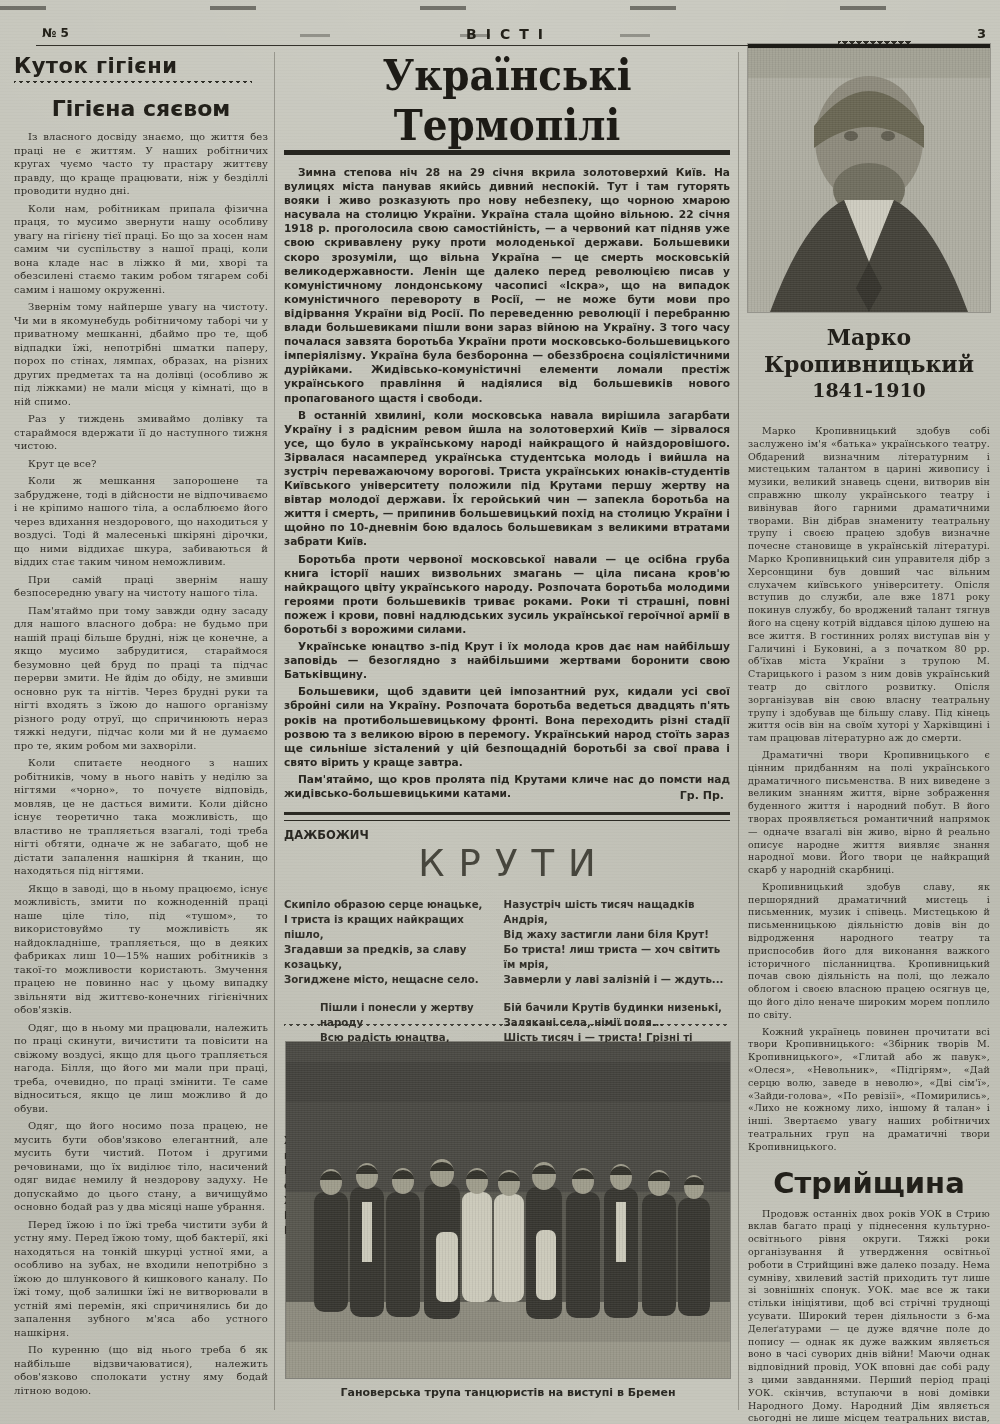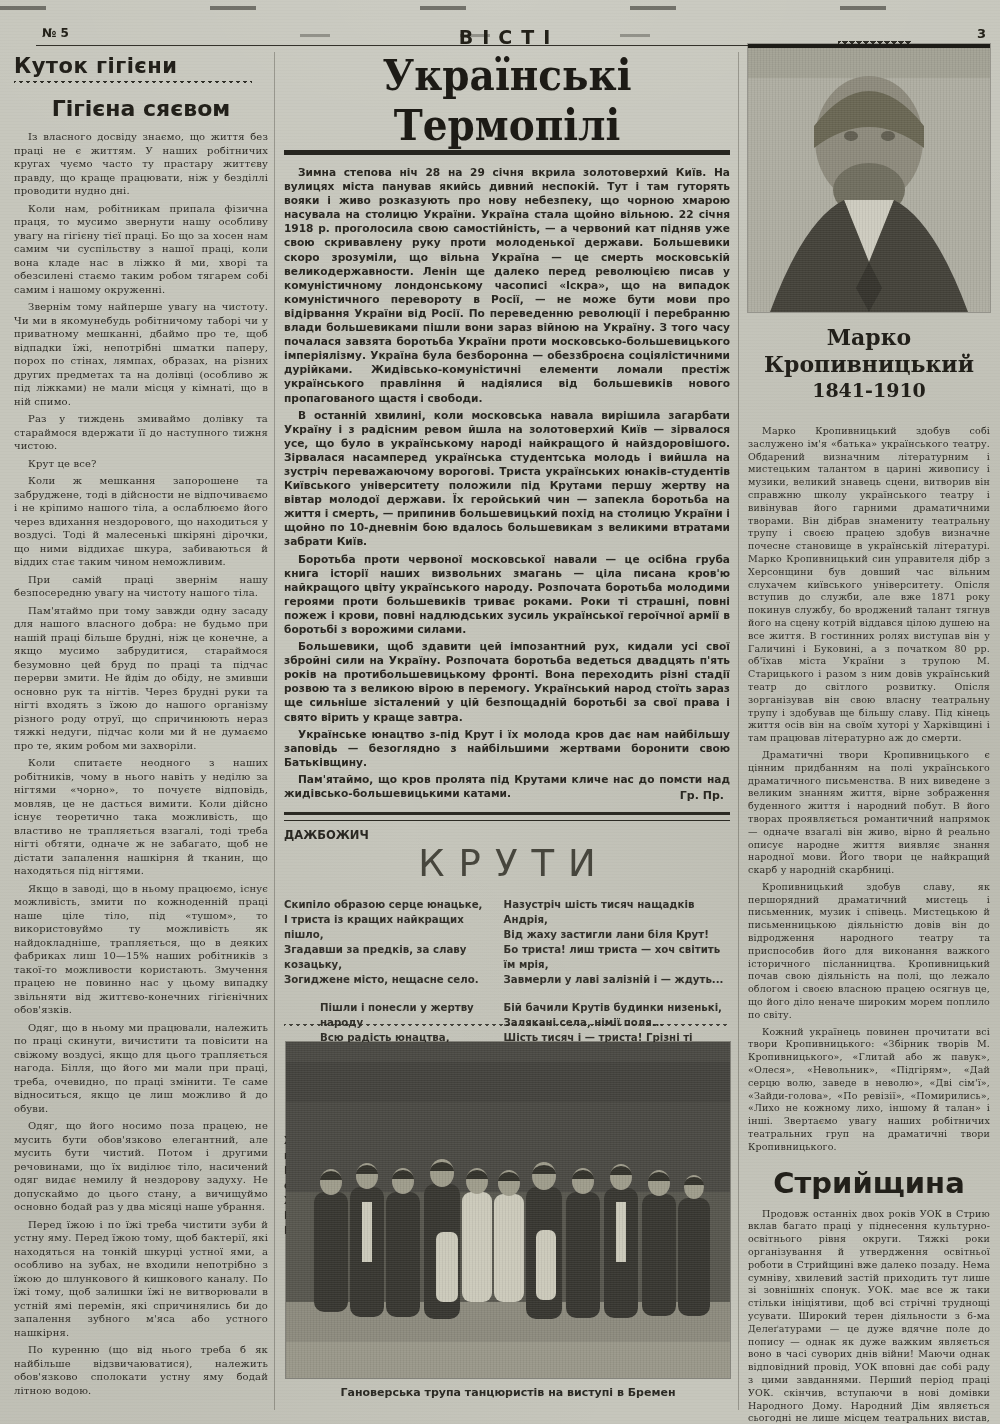--- a/index.html
+++ b/index.html
@@ -20,7 +20,7 @@
   .header{position:absolute;top:26px;left:0;width:100%;height:20px;}
   .issue{position:absolute;left:42px;top:0;font-family:"DejaVu Sans",sans-serif;font-weight:bold;font-size:12px;color:#232119;}
   .masthead{position:absolute;left:0;right:0;top:0;text-align:center;font-family:"DejaVu Sans",sans-serif;
-    font-weight:bold;font-size:19px;letter-spacing:9px;color:#232119;padding-left:18px;}
+    font-weight:bold;font-size:14px;letter-spacing:9px;color:#232119;padding-left:18px;}
   .pageno{position:absolute;right:14px;top:0;font-family:"DejaVu Sans",sans-serif;font-weight:bold;font-size:13px;color:#232119;}
   .header-rule{position:absolute;top:45px;left:36px;width:928px;height:0;border-top:1.6px solid #33312a;}
   .zigzag{background:

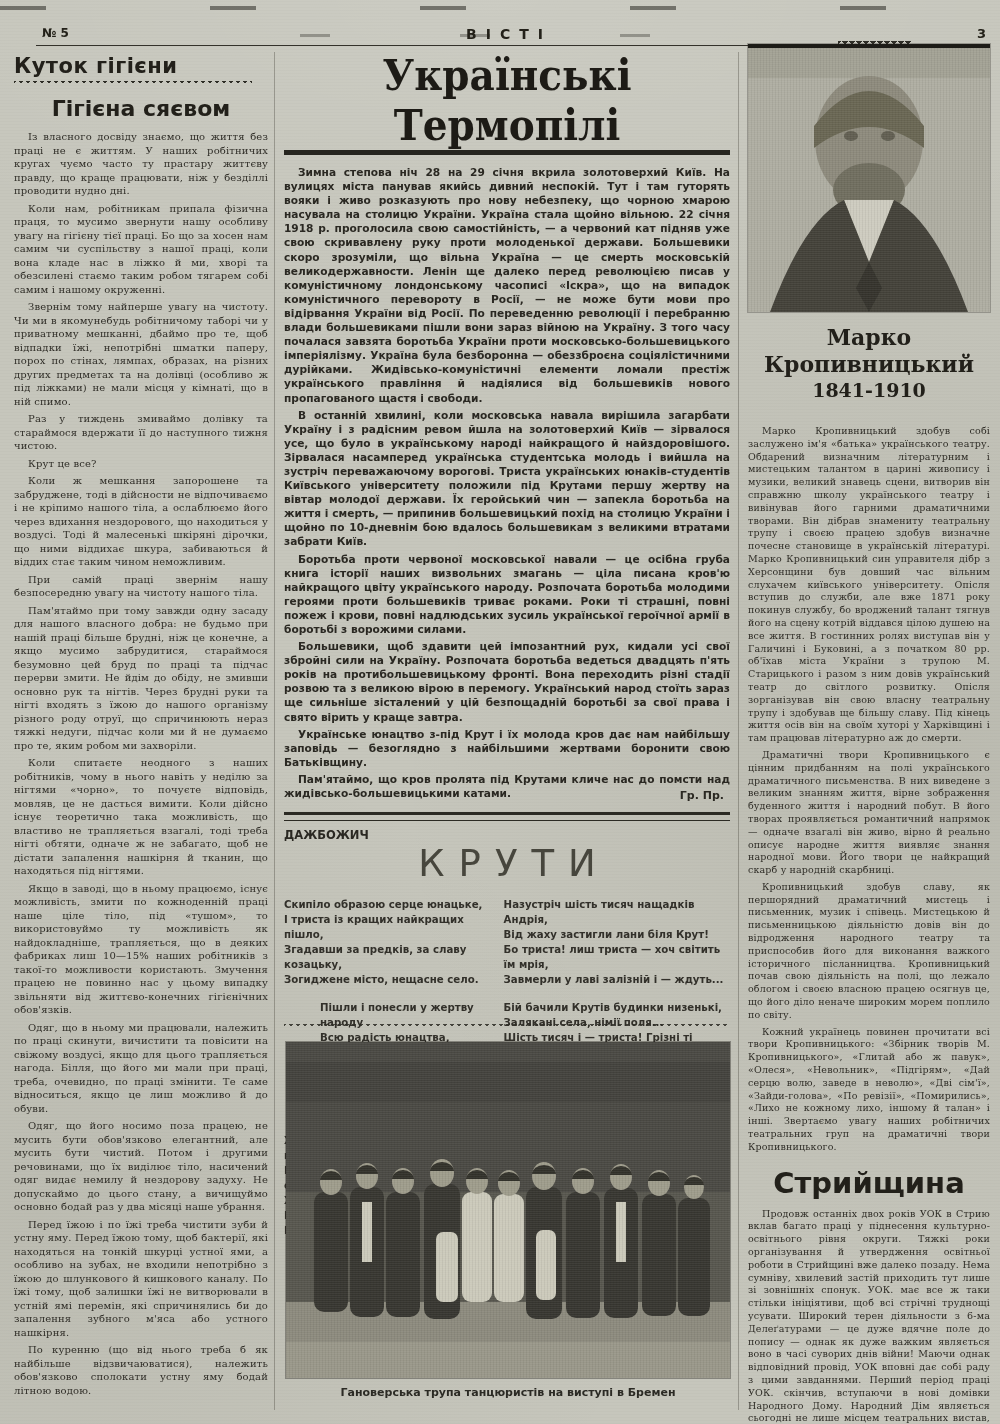--- a/index.html
+++ b/index.html
@@ -124,8 +124,8 @@
         <p>Зимна степова ніч 28 на 29 січня вкрила золотоверхий Київ. На вулицях міста панував якийсь дивний неспокій. Тут і там гуторять вояки і живо розказують про нову небезпеку, що чорною хмарою насувала на столицю України. Україна стала щойно вільною. 22 січня 1918 р. проголосила свою самостійність, — а червоний кат підняв уже свою скривавлену руку проти молоденької держави. Большевики скоро зрозуміли, що вільна Україна — це смерть московській великодержавности. Ленін ще далеко перед революцією писав у комуністичному лондонському часописі «Іскра», що на випадок комуністичного перевороту в Росії, — не може бути мови про відірвання України від Росії. По переведенню революції і перебранню влади большевиками пішли вони зараз війною на Україну. З того часу почалася завзята боротьба України проти московсько-большевицького імперіялізму. Україна була безборонна — обеззброєна соціялістичними дурійками. Жидівсько-комуністичні елементи ломали престіж українського правління й надіялися від большевиків нового пропагованого щастя і свободи.</p>
         <p>В останній хвилині, коли московська навала вирішила загарбати Україну і з радісним ревом йшла на золотоверхий Київ — зірвалося усе, що було в українському народі найкращого й найздоровішого. Зірвалася насамперед українська студентська молодь і вийшла на зустріч переважаючому ворогові. Триста українських юнаків-студентів Київського університету положили під Крутами першу жертву на вівтар молодої держави. Їх геройський чин — запекла боротьба на життя і смерть, — припинив большевицький похід на столицю України і щойно по 10-дневнім бою вдалось большевикам з великими втратами забрати Київ.</p>
         <p>Боротьба проти червоної московської навали — це осібна груба книга історії наших визвольних змагань — ціла писана кров'ю найкращого цвіту українського народу. Розпочата боротьба молодими героями проти большевиків триває роками. Роки ті страшні, повні пожеж і крови, повні надлюдських зусиль української героїчної армії в боротьбі з ворожими силами.</p>
+        <p>Українське юнацтво з-під Крут і їх молода кров дає нам найбільшу заповідь — безоглядно з найбільшими жертвами боронити свою Батьківщину.</p>
         <p>Большевики, щоб здавити цей імпозантний рух, кидали усі свої збройні сили на Україну. Розпочата боротьба ведеться двадцять п'ять років на протибольшевицькому фронті. Вона переходить різні стадії розвою та з великою вірою в перемогу. Український народ стоїть зараз ще сильніше зісталений у цій безпощадній боротьбі за свої права і свято вірить у краще завтра.</p>
-        <p>Українське юнацтво з-під Крут і їх молода кров дає нам найбільшу заповідь — безоглядно з найбільшими жертвами боронити свою Батьківщину.</p>
         <p>Пам'ятаймо, що кров пролята під Крутами кличе нас до помсти над жидівсько-большевицькими катами.</p>
       </div>
     <div class="signature">Гр. Пр.</div>

